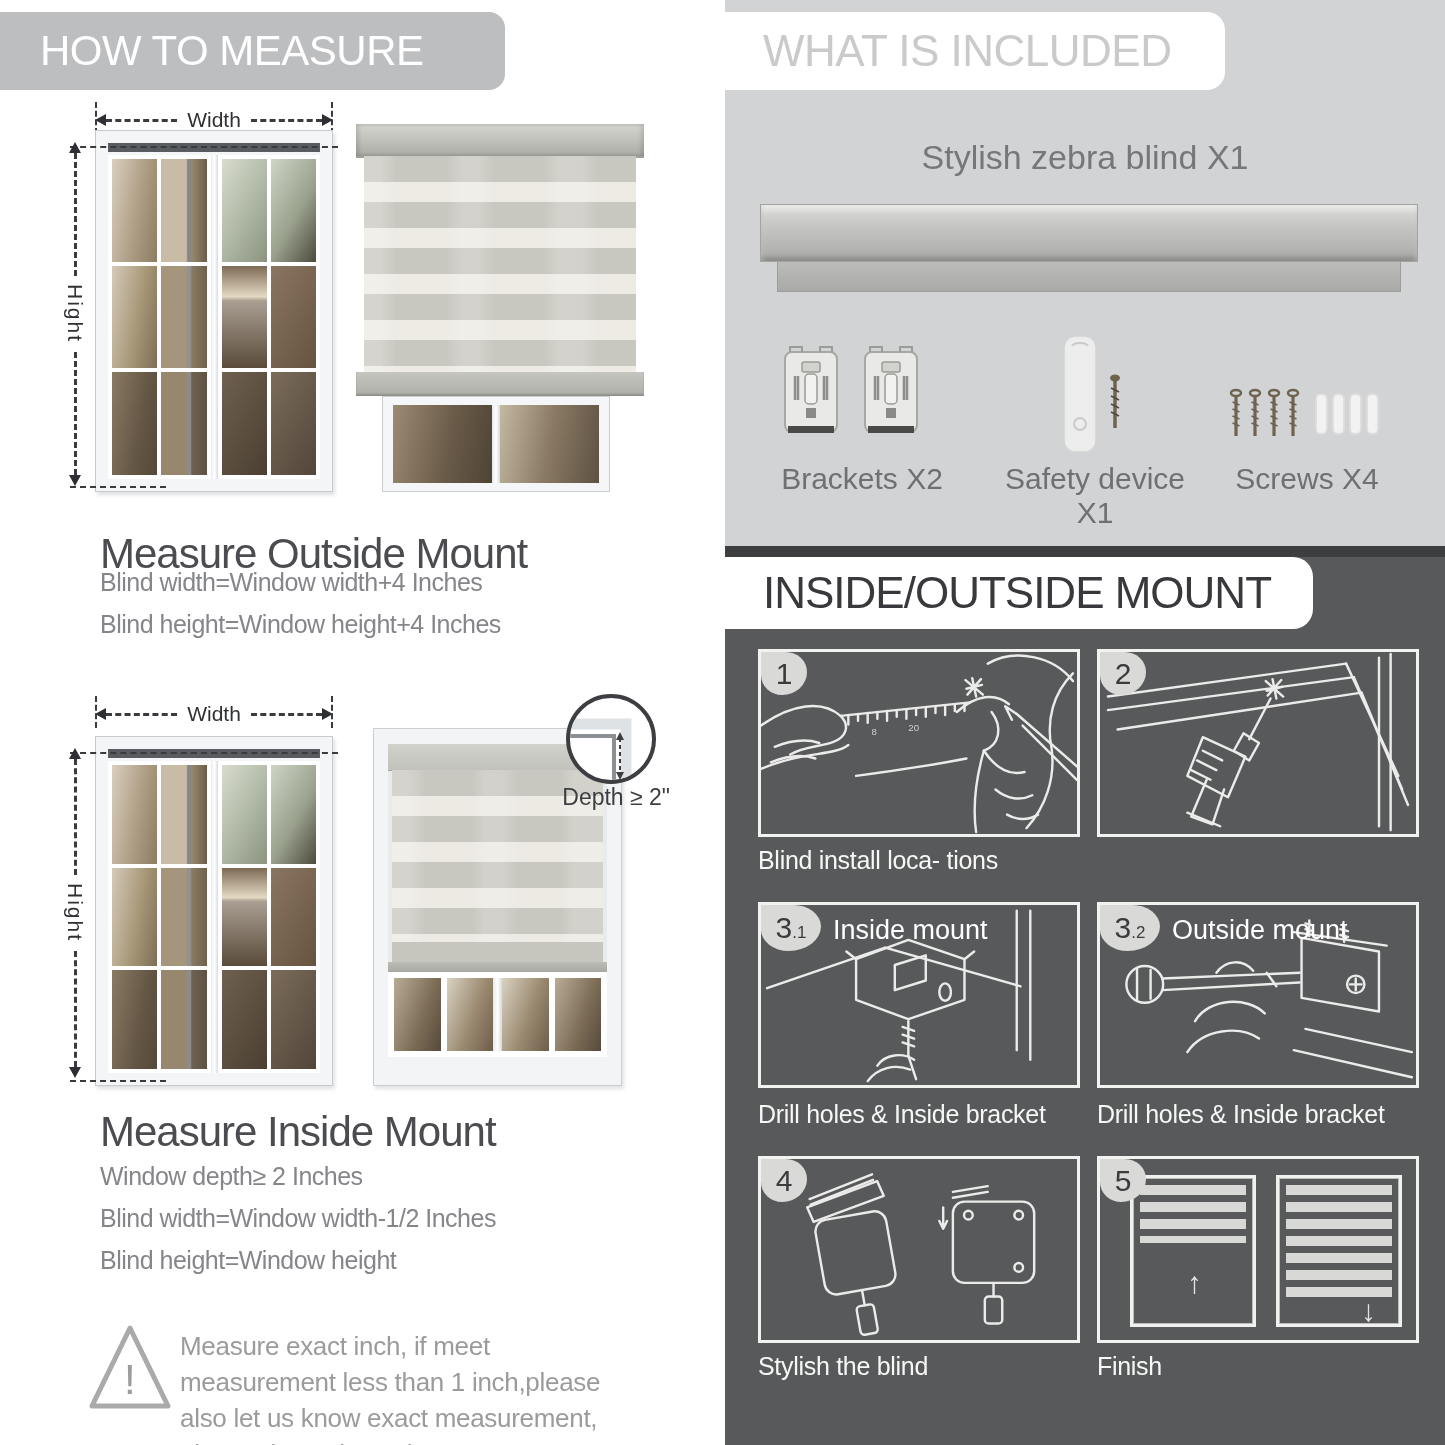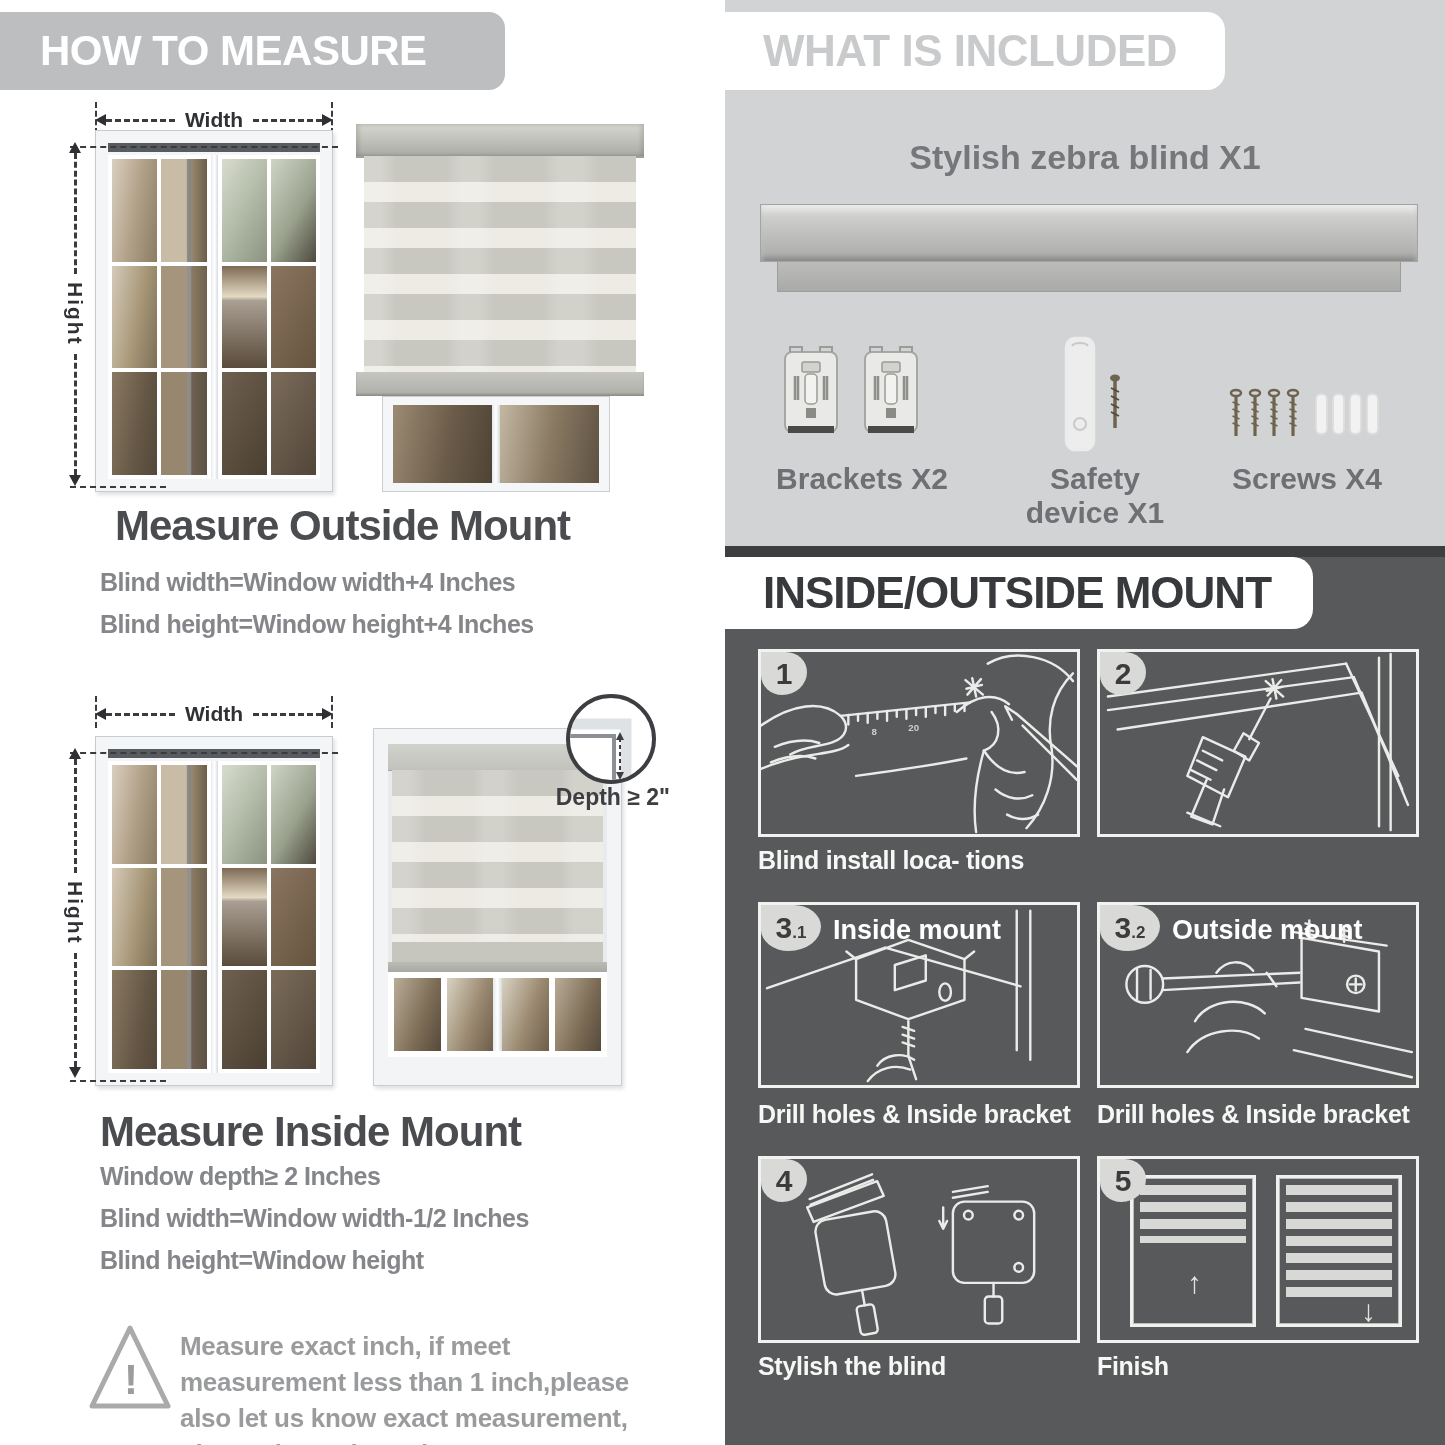--- a/index.html
+++ b/index.html
@@ -4,7 +4,7 @@
 <style>
   html,body{margin:0;padding:0;background:#ffffff;}
   .canvas{position:relative;width:1445px;height:1445px;background:#ffffff;overflow:hidden;
-          font-family:"Liberation Sans","DejaVu Sans",sans-serif;font-weight:700;}
+          font-family:"Liberation Sans","DejaVu Sans",sans-serif;font-weight:400;}
   .abs{position:absolute;}
 
   

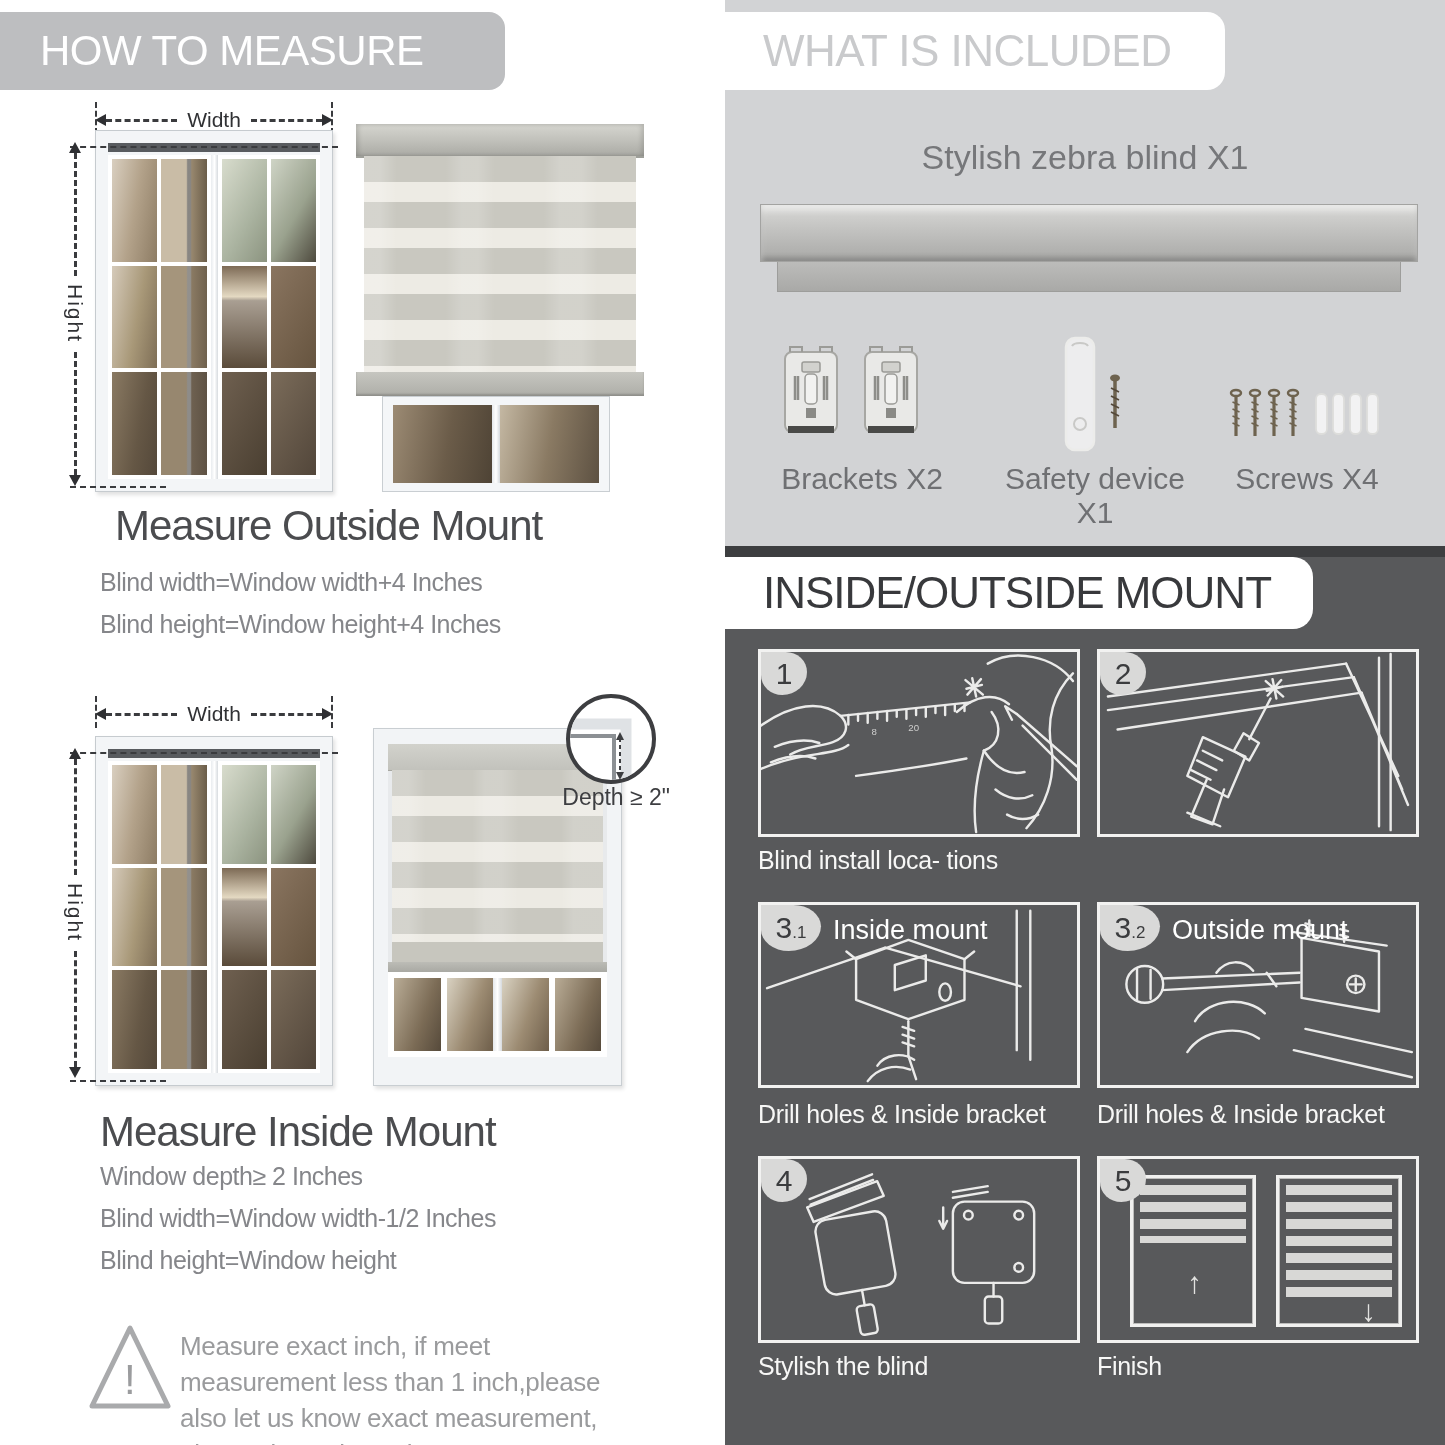--- a/index.html
+++ b/index.html
@@ -176,7 +176,7 @@
       <div class="p b"></div>
   </div>
 
-  <div class="abs h-title" style="left:100px;top:502px;margin-left:15px;">Measure Outside Mount</div>
+  <div class="abs h-title" style="left:100px;top:530px;">Measure Outside Mount</div>
   <div class="abs h-sub" style="left:100px;top:568px;">Blind width=Window width+4 Inches</div>
   <div class="abs h-sub" style="left:100px;top:610px;">Blind height=Window height+4 Inches</div>
 

